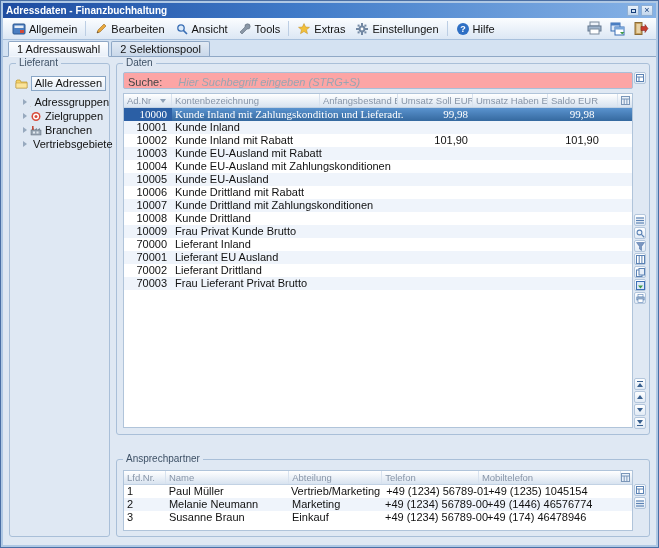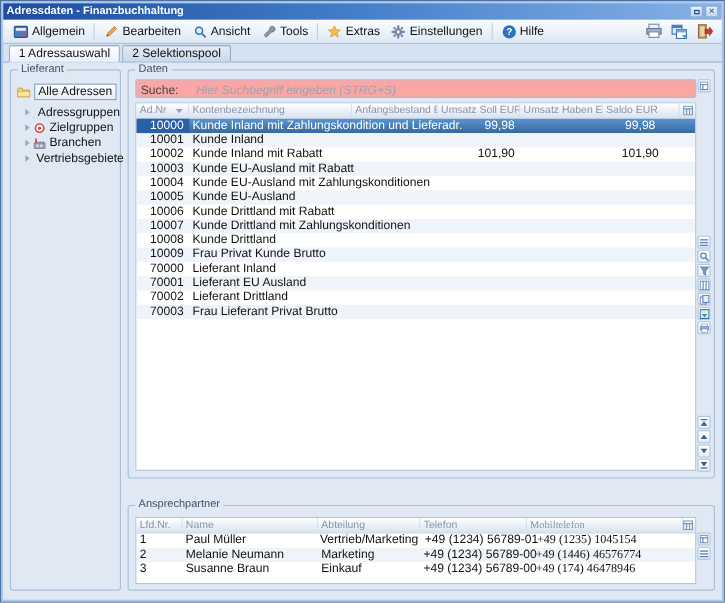--- a/index.html
+++ b/index.html
@@ -99,7 +99,7 @@
   .sort-arrow { width:0; height:0; border-left:3px solid transparent; border-right:3px solid transparent; border-top:4px solid #8DA0B6; margin-left:auto; }
   .grid-row { display:flex; height:13px; line-height:12px; white-space:nowrap; }
   .grid-row.alt { background:#EFF4FB; }
-  .grid-row.sel { background:linear-gradient(#5A93CF,#35699F); color:#fff; }
+  .grid-row.sel { background:linear-gradient(#5A93CF,#35699F); color:#fff;font-family:Liberation Serif, serif; }
   .grid-row.sel .c0 { background:#2B5FA5; }
   .cell { padding:0 3px; overflow:visible; }
   .cfill { flex:1; }

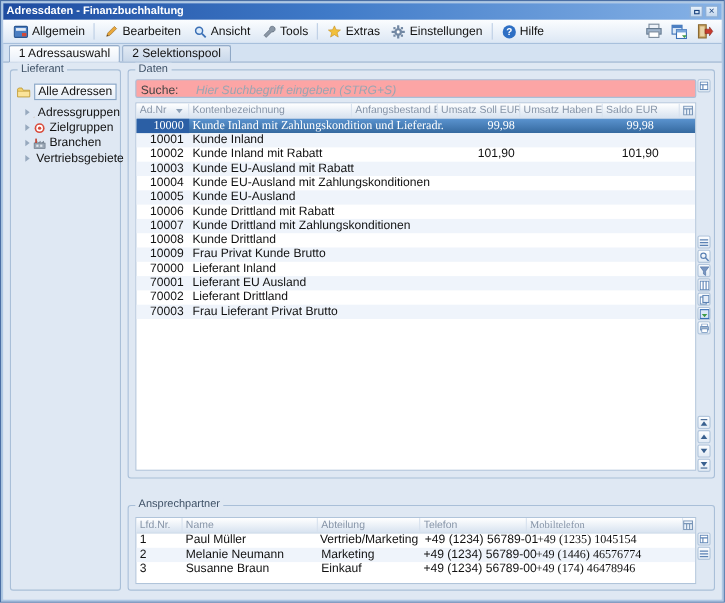--- a/index.html
+++ b/index.html
@@ -115,7 +115,7 @@
   .ansp-grid .c1 { width:130px; }
   .ansp-grid .c2 { width:98px; }
   .ansp-grid .c3 { width:102px; }
-  .ansp-grid .c4 { width:150px;font-family:Liberation Serif, serif; }
+  .ansp-grid .c4 { width:150px; }
   
   .strip { position:absolute; right:2px; width:13px; }
   .strip-daten { top:8px; bottom:4px; }

